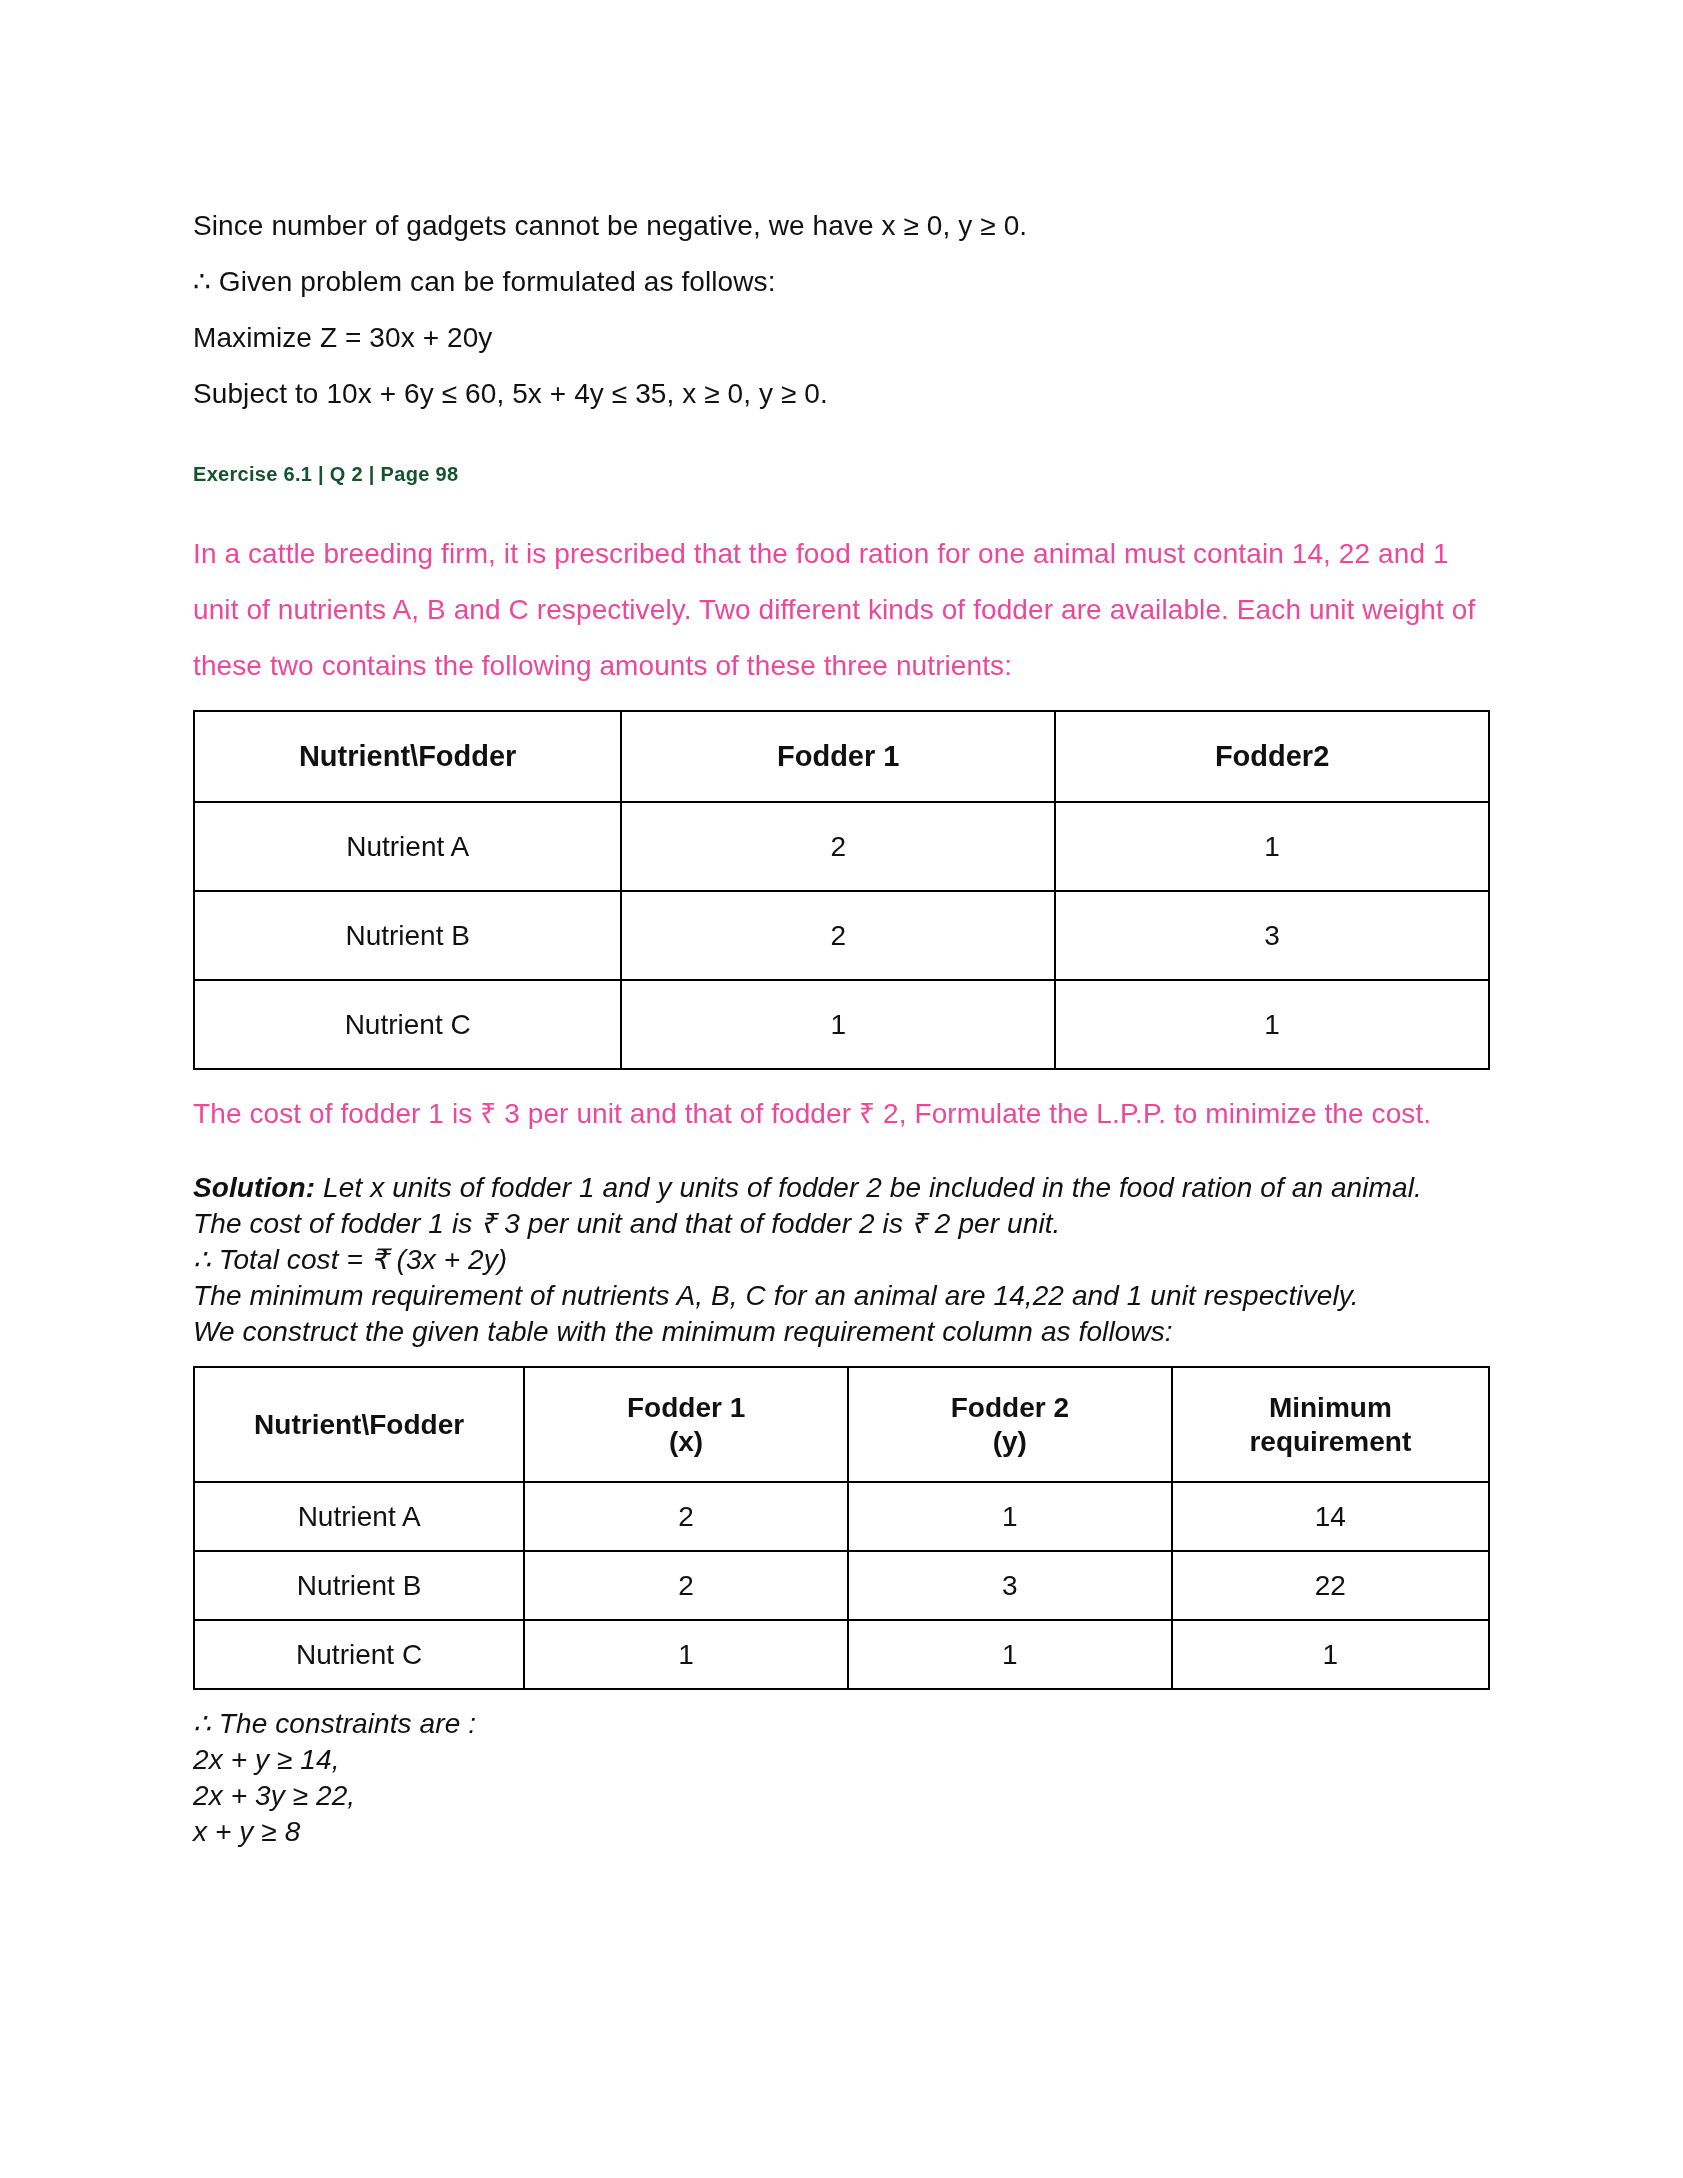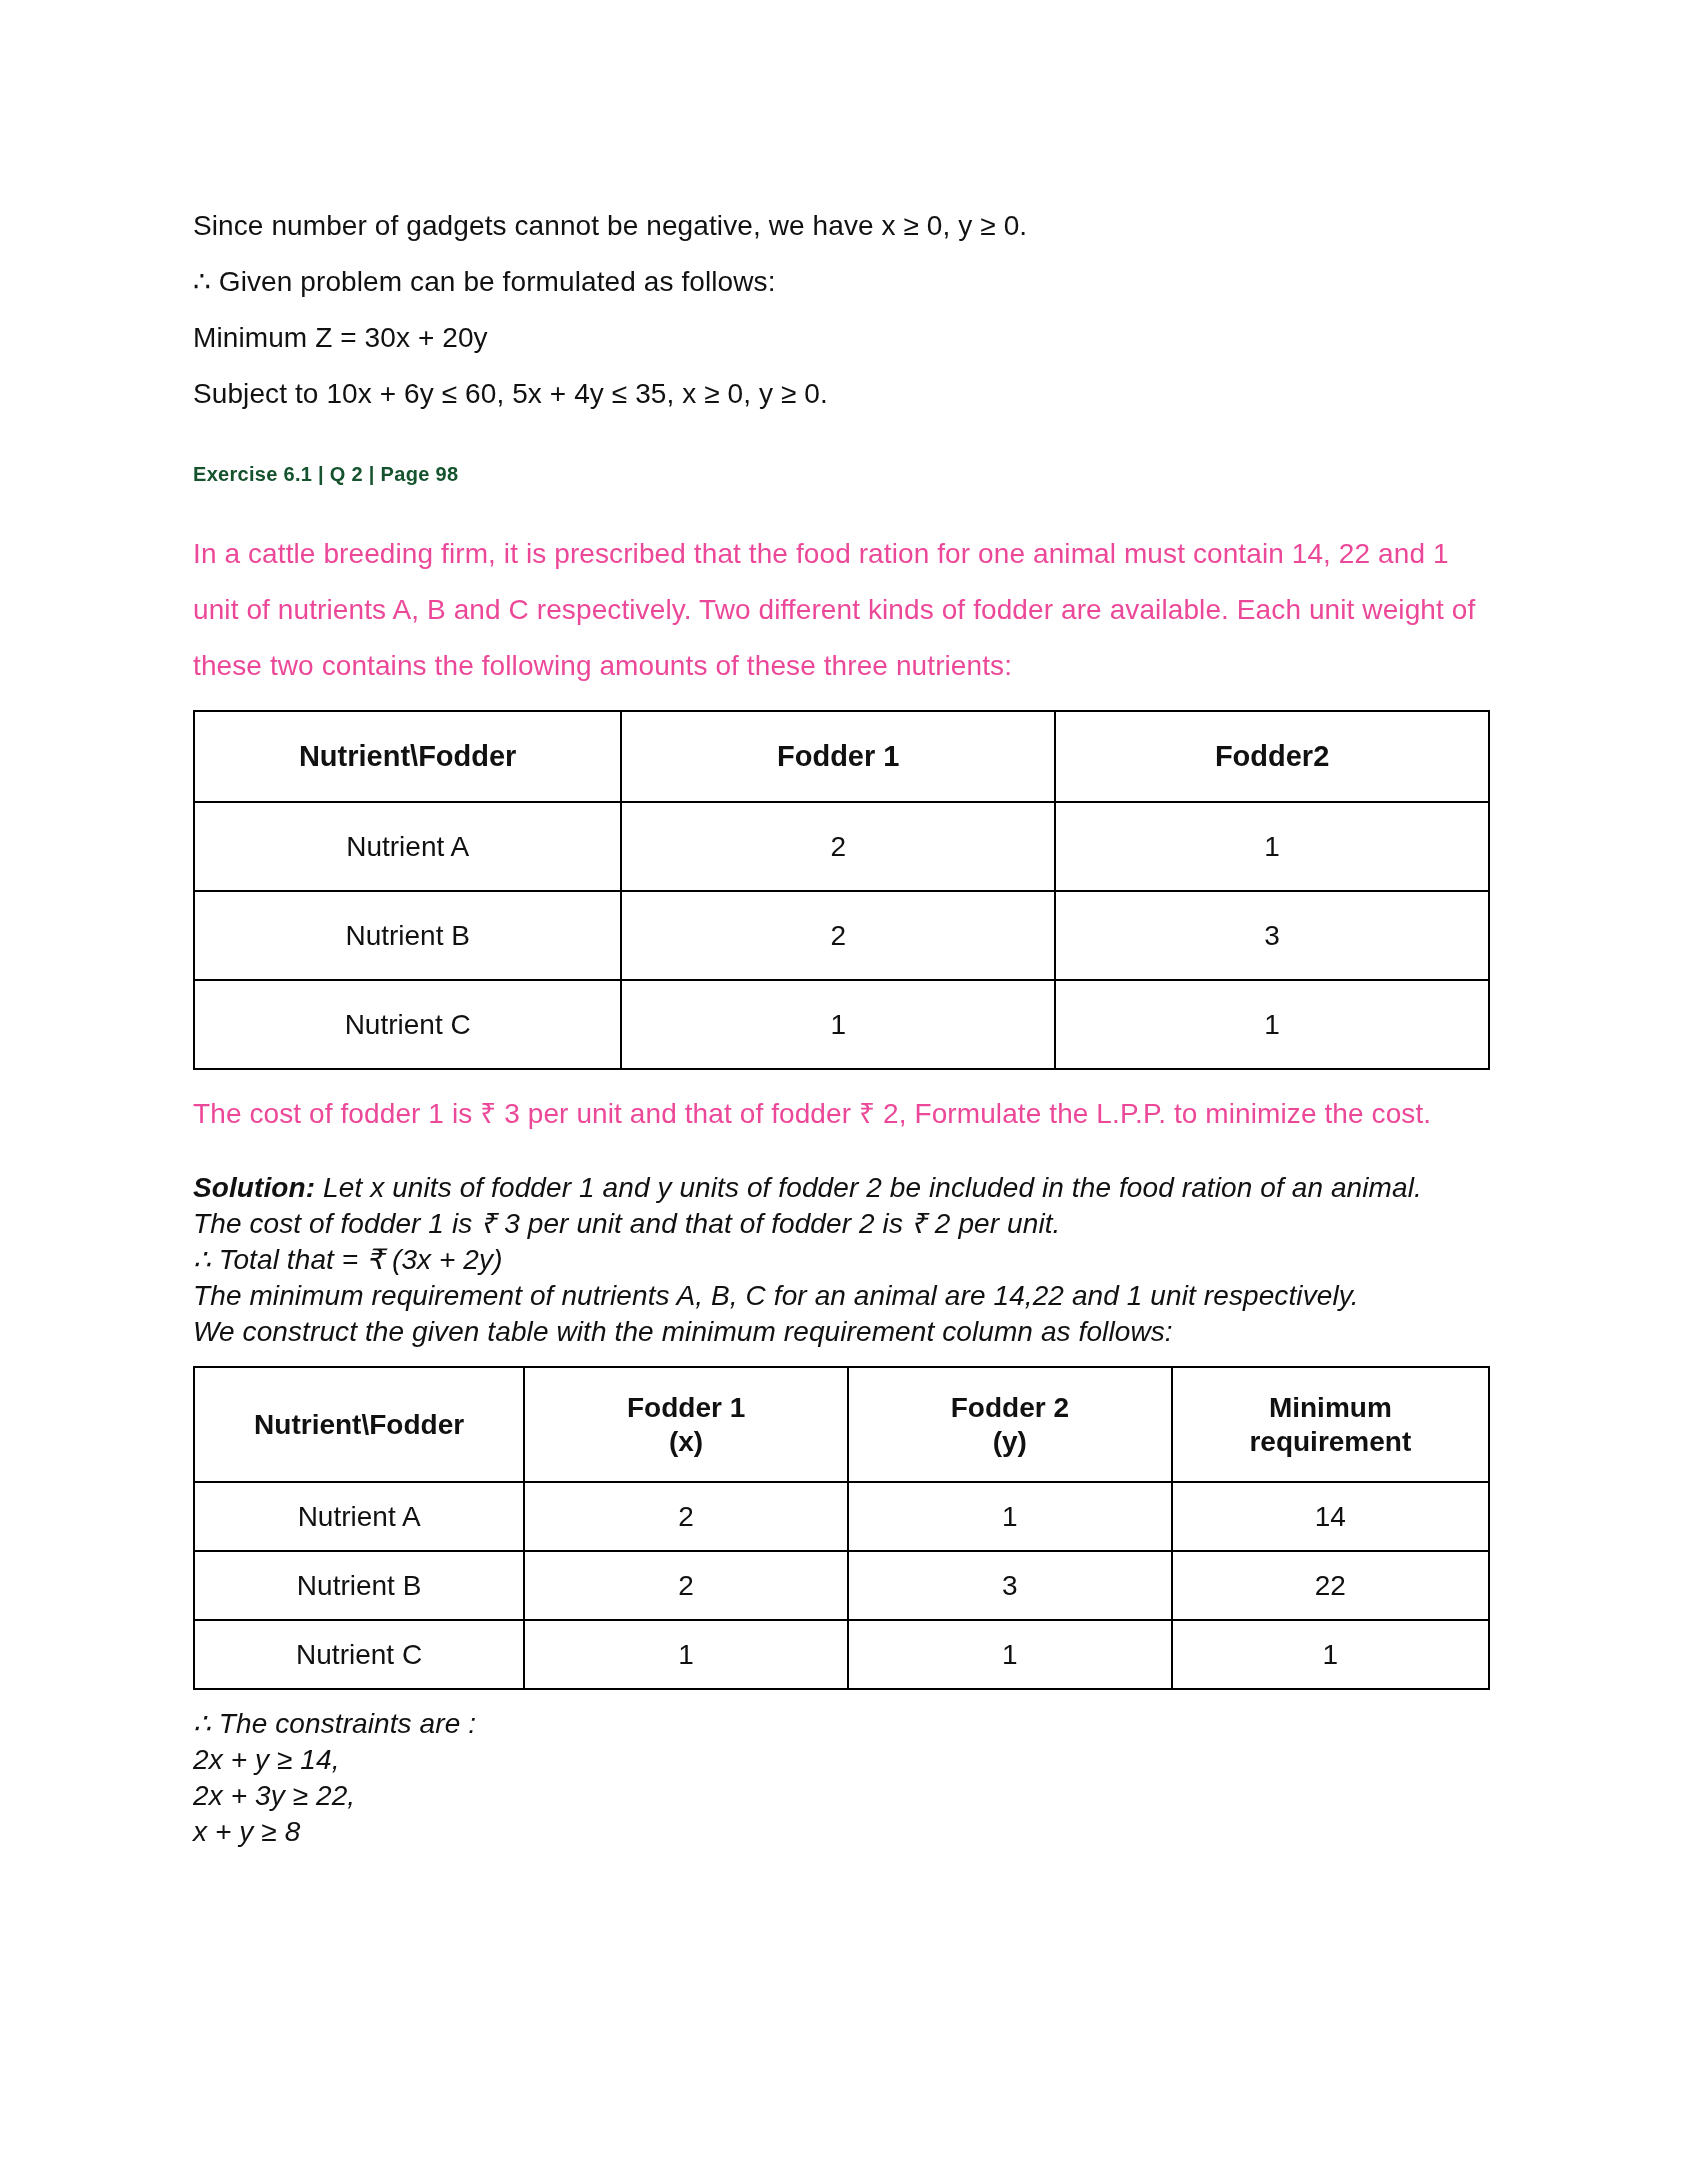--- a/index.html
+++ b/index.html
@@ -119,7 +119,7 @@
 
     <div class="line-loose">Since number of gadgets cannot be negative, we have x ≥ 0, y ≥ 0.</div>
     <div class="line-loose">∴ Given problem can be formulated as follows:</div>
-    <div class="line-loose">Minimum Z = 30x + 20y</div>
+    <div class="line-loose">Maximize Z = 30x + 20y</div>
     <div class="line-loose">Subject to 10x + 6y ≤ 60, 5x + 4y ≤ 35, x ≥ 0, y ≥ 0.</div>
 
     <div class="gap-md"></div>

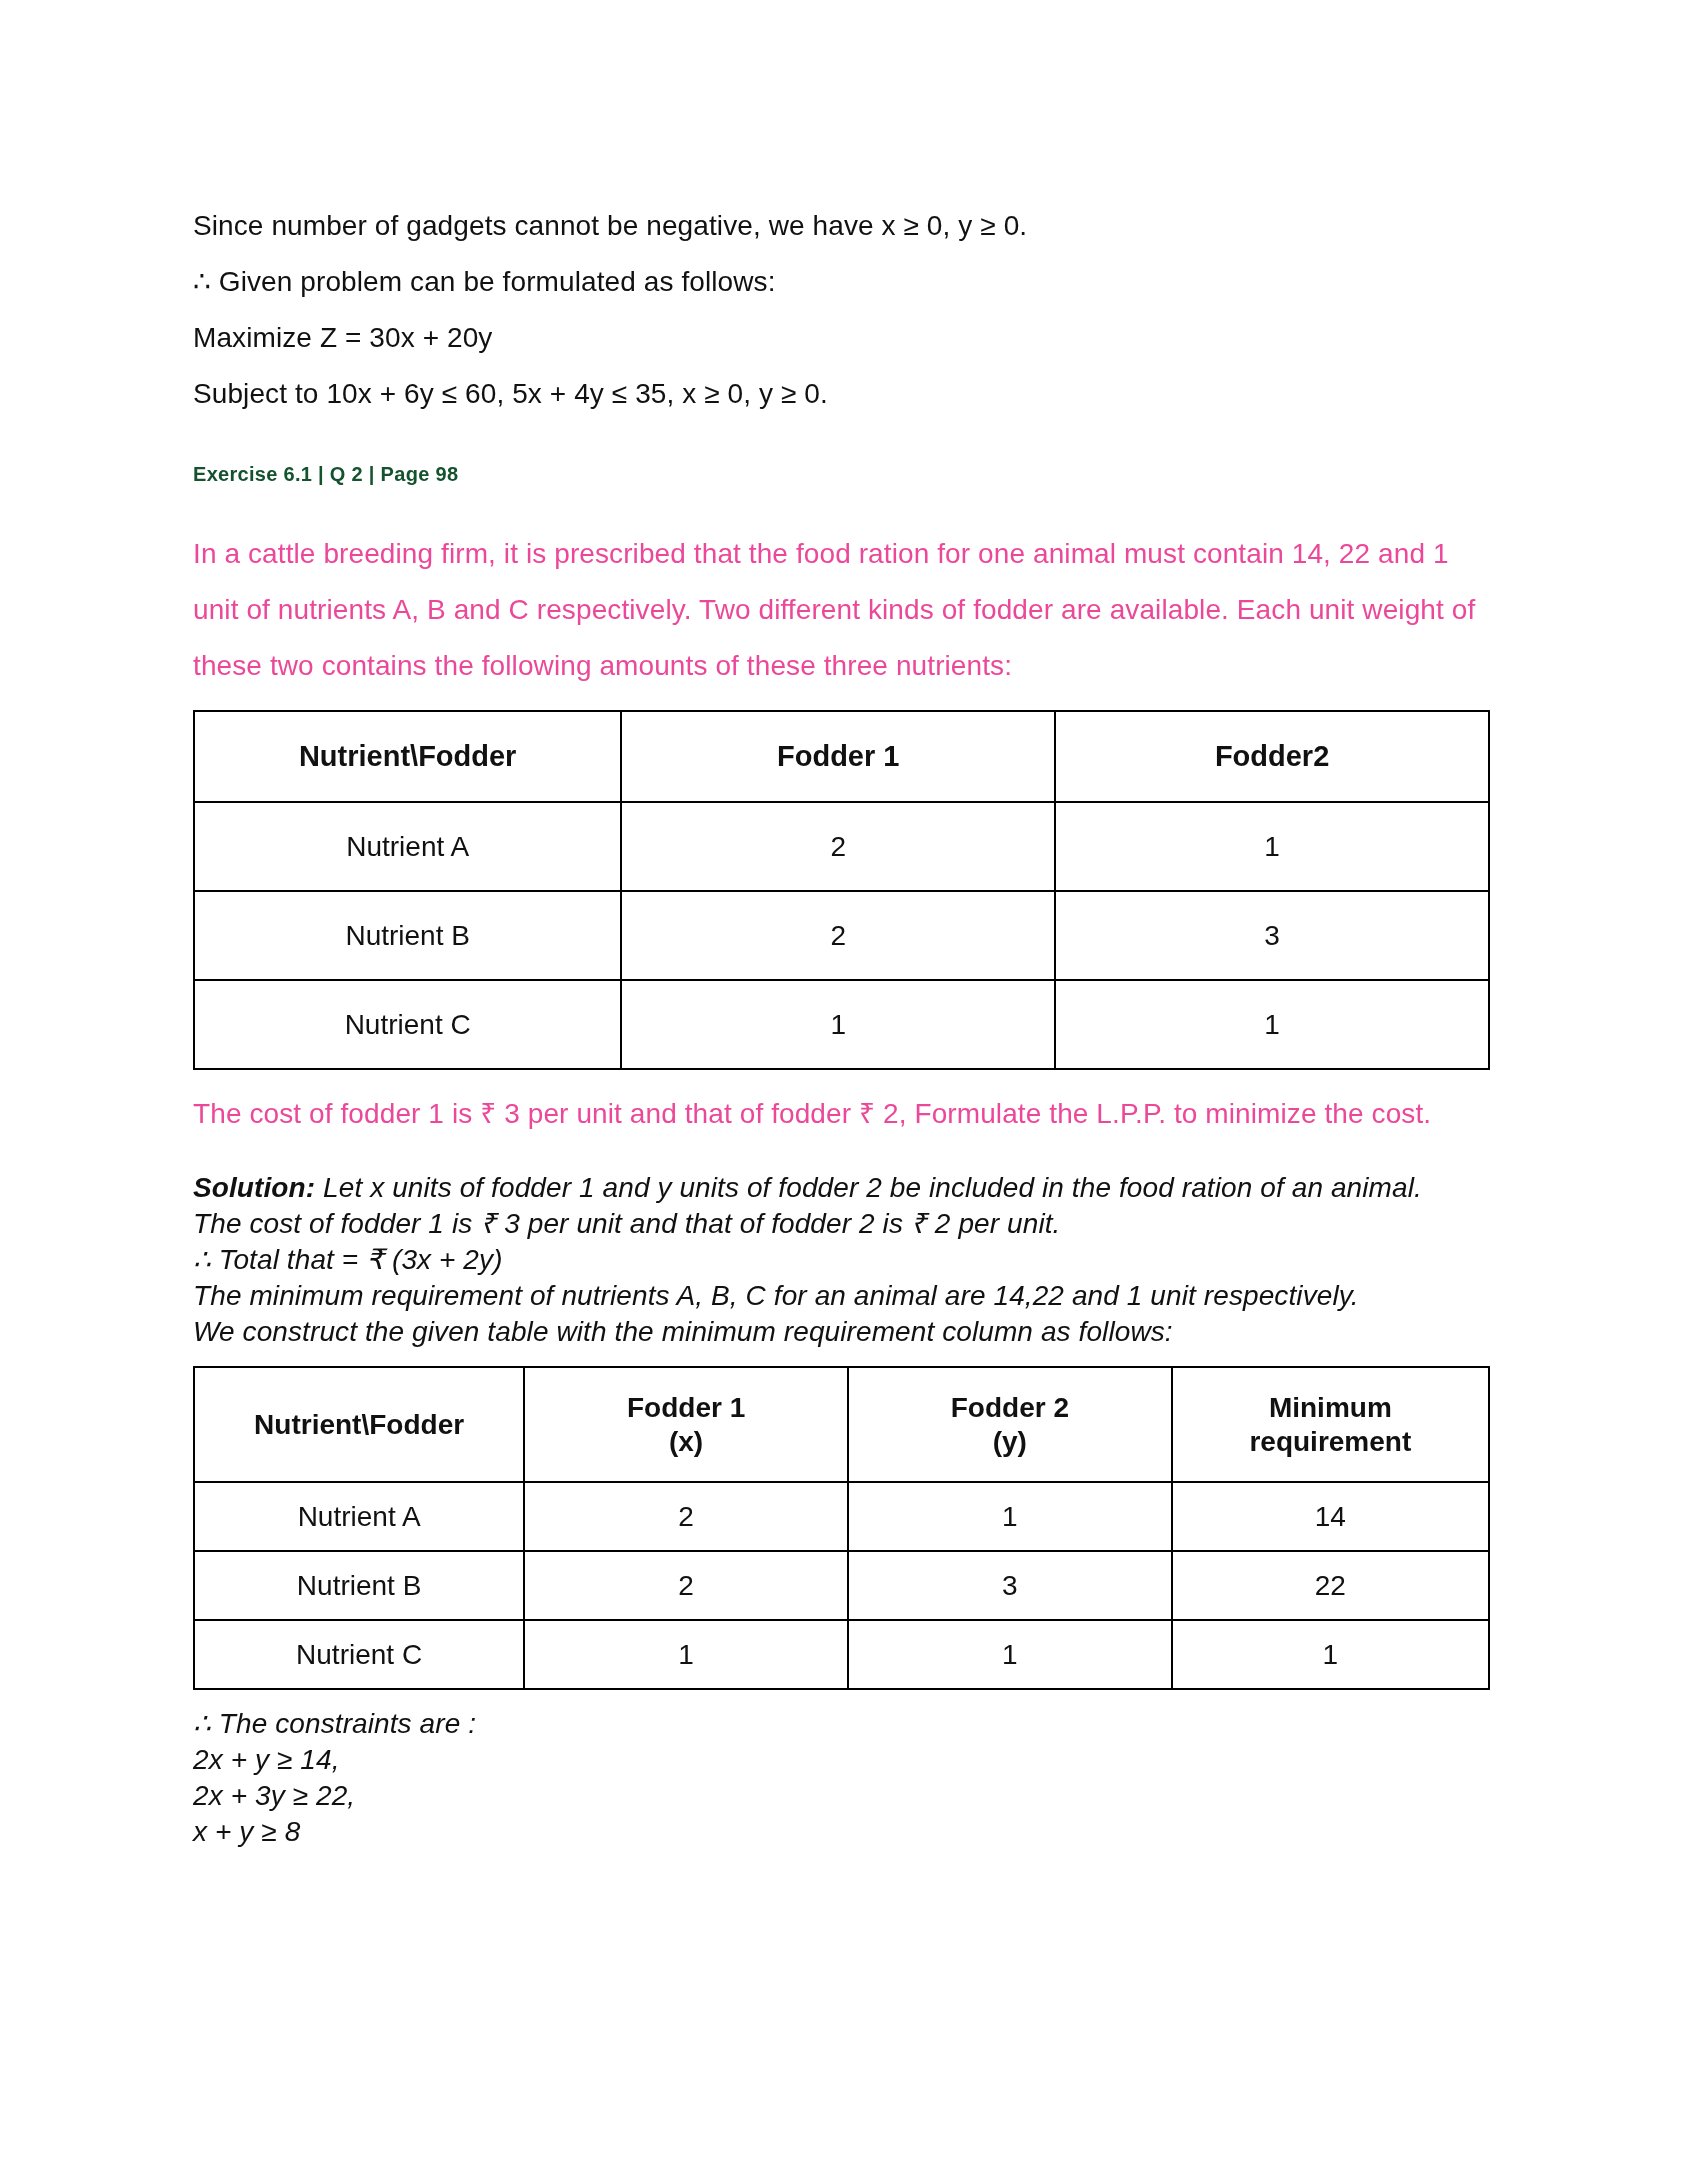--- a/index.html
+++ b/index.html
@@ -172,7 +172,7 @@
 
     <p class="para-tight"><span class="bold-inline">Solution:</span><span> Let x units of fodder 1 and y units of fodder 2 be included in the food ration of an animal.</span></p>
     <p class="para-tight">The cost of fodder 1 is ₹ 3 per unit and that of fodder 2 is ₹ 2 per unit.</p>
-    <p class="para-tight">∴ Total that = ₹ (3x + 2y)</p>
+    <p class="para-tight">∴ Total cost = ₹ (3x + 2y)</p>
     <p class="para-tight">The minimum requirement of nutrients A, B, C for an animal are 14,22 and 1 unit respectively.</p>
     <p class="para-tight">We construct the given table with the minimum requirement column as follows:</p>
 

